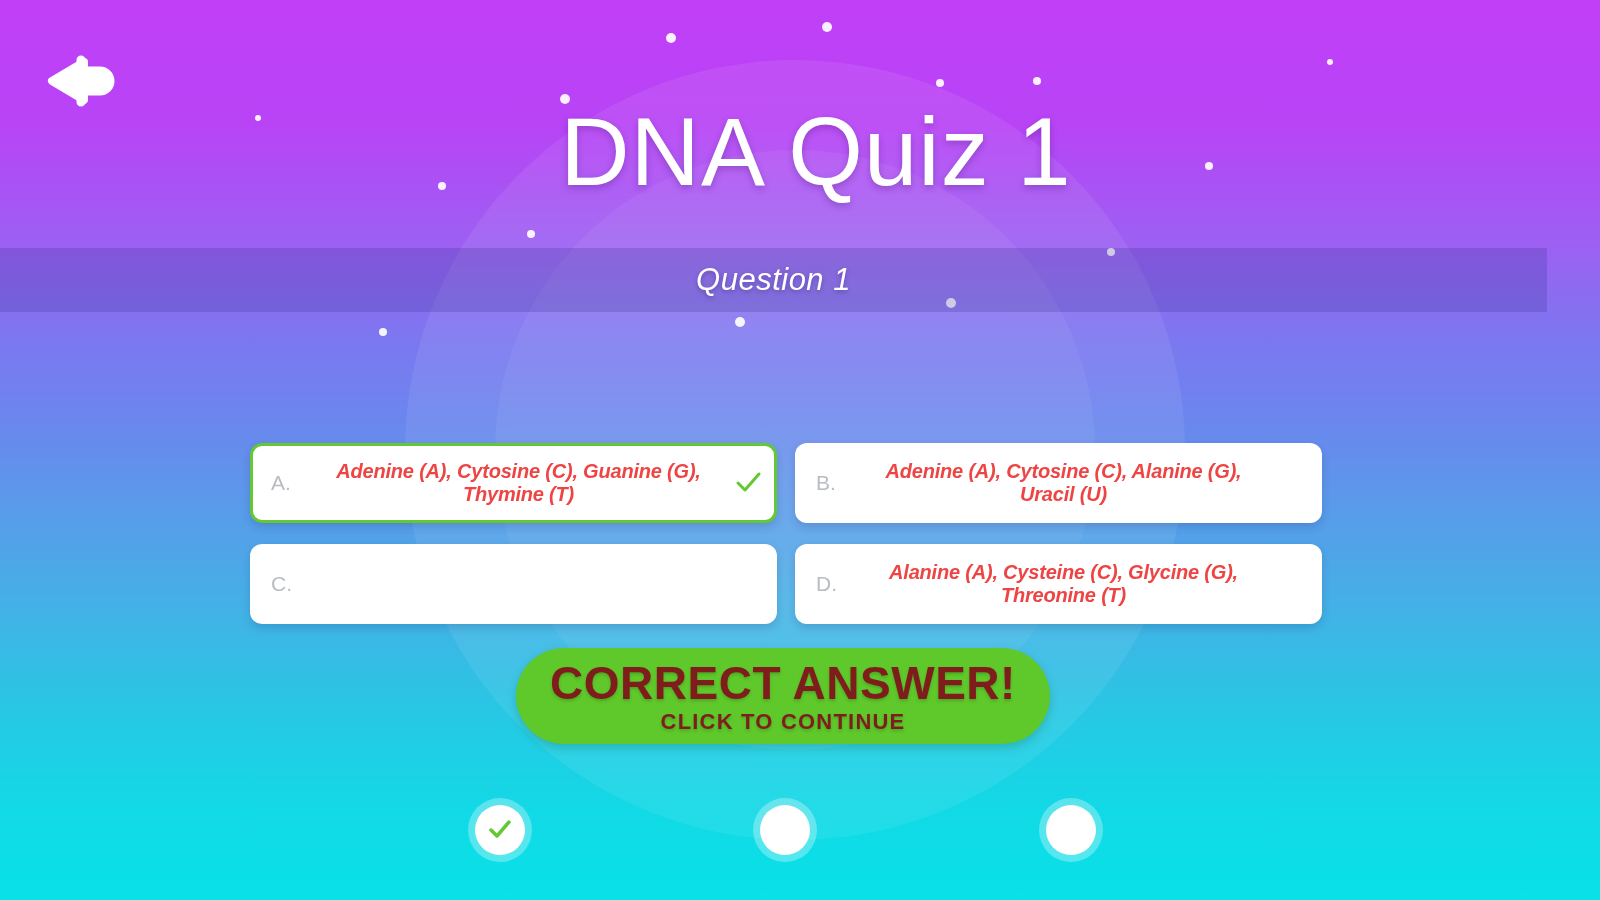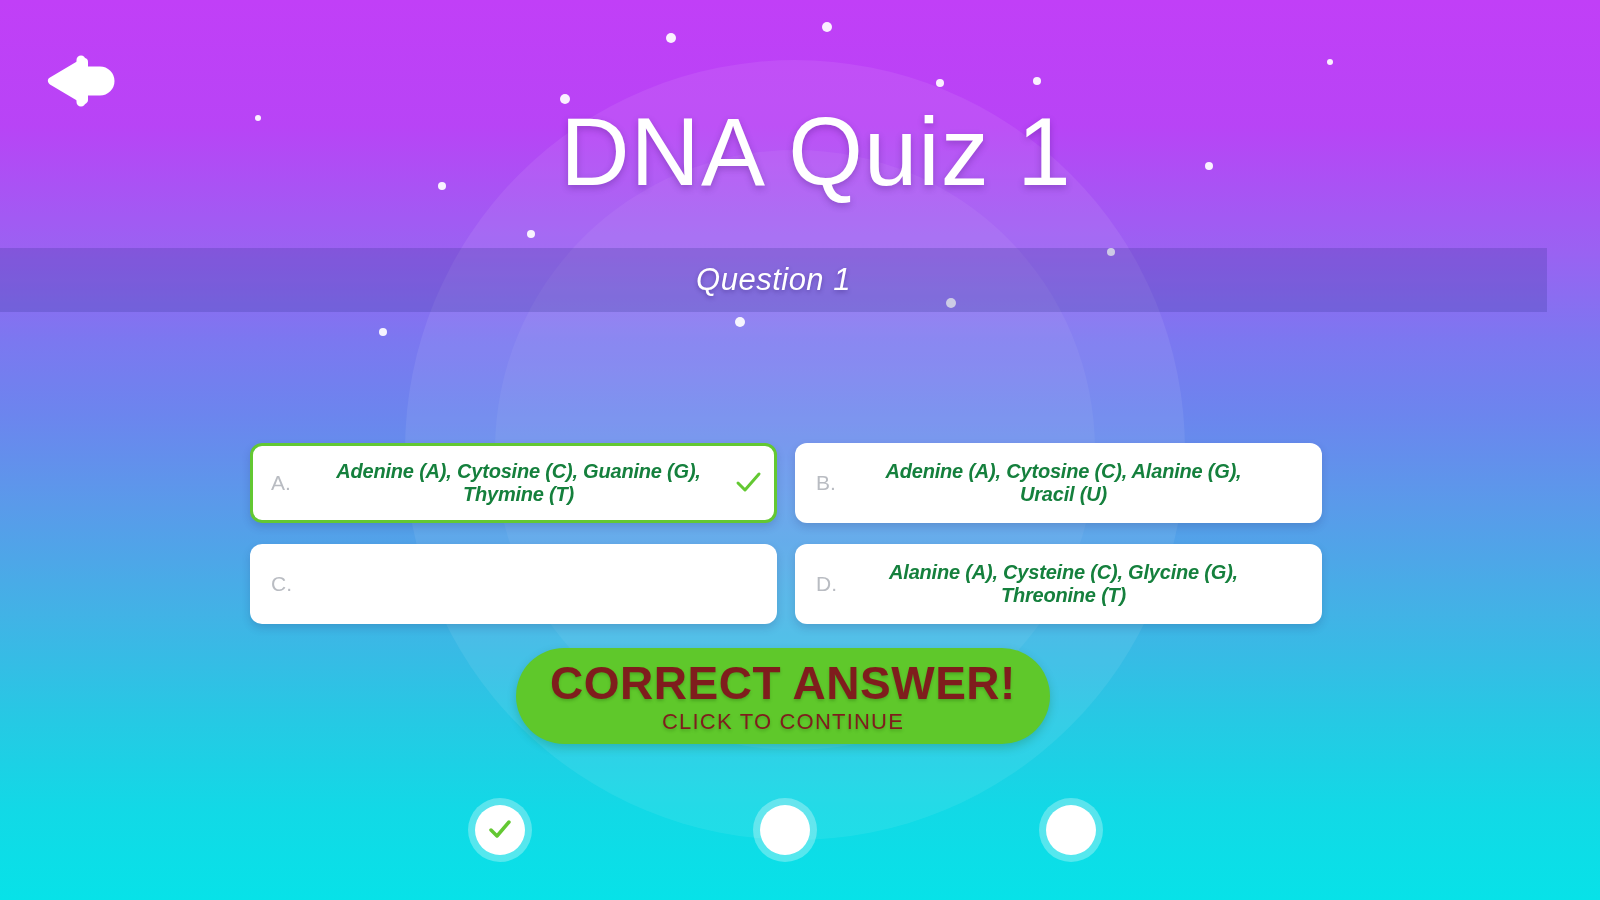--- a/index.html
+++ b/index.html
@@ -162,7 +162,7 @@
   .answer-text {
     flex: 1 1 auto;
     text-align: center;
-    color: #15803d;
+    color: #ef4444;
     font-size: 20px;
     font-style: italic;
     font-weight: 700;

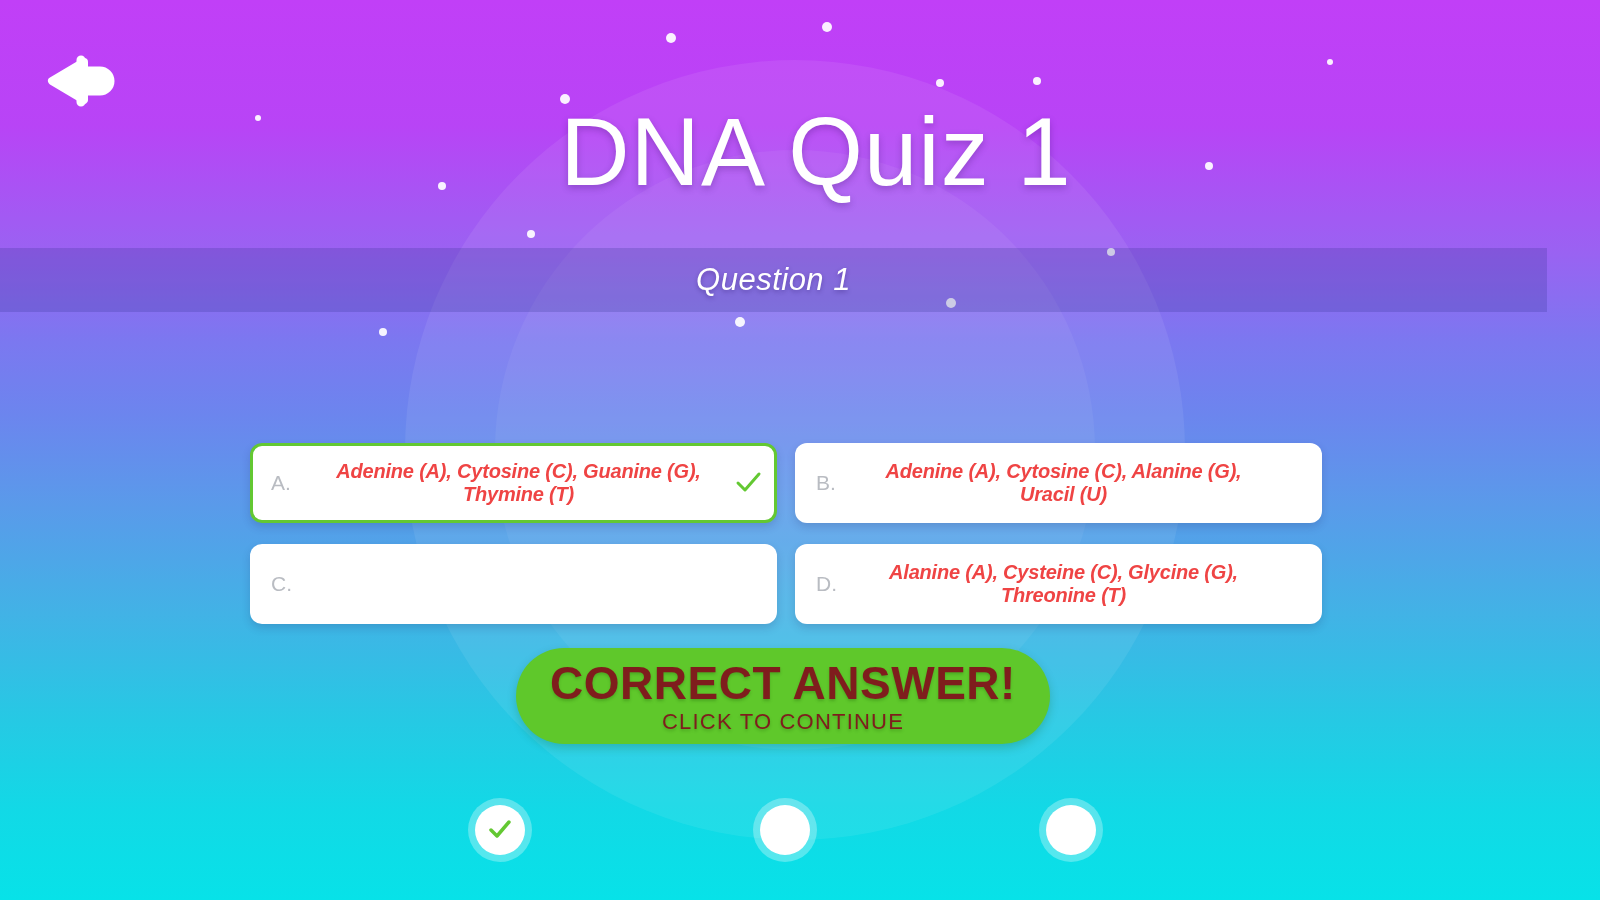--- a/index.html
+++ b/index.html
@@ -209,7 +209,7 @@
   #continue-sub {
     margin-top: 5px;
     font-size: 22px;
-    font-weight: 400;
+    font-weight: 700;
     letter-spacing: 1.2px;
     line-height: 1.0;
     text-shadow: 0 2px 3px rgba(30,90,10,0.28);

